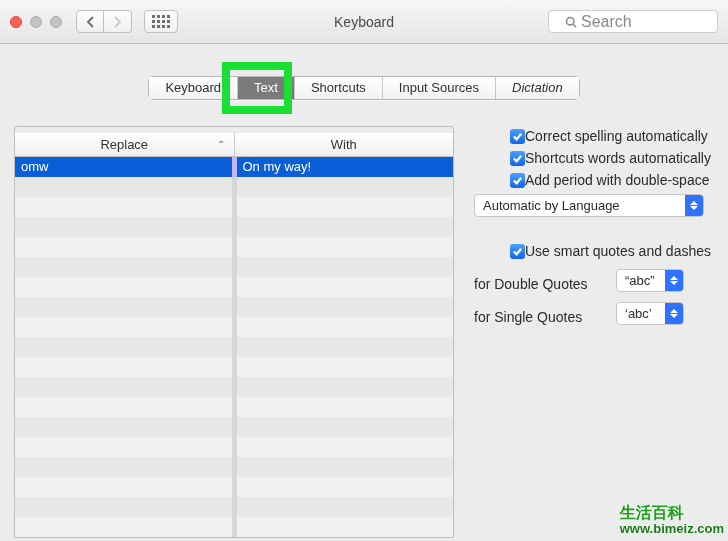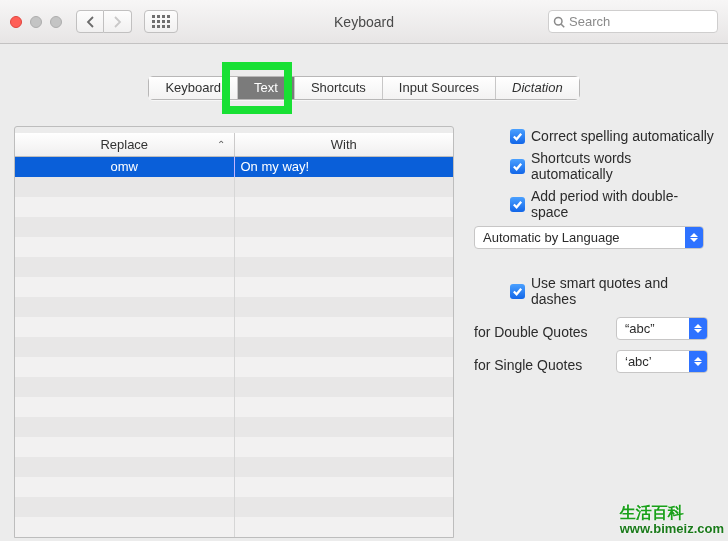--- a/index.html
+++ b/index.html
@@ -20,7 +20,7 @@
   .grid-icon { display:grid; grid-template-columns:repeat(4,3px); grid-auto-rows:3px; gap:2px; }
   .grid-icon i { background:#6f6f6f; display:block; }
   .title { position:absolute; left:0; right:0; text-align:center; font-size:14px; color:#4a4a4a; pointer-events:none; }
-  .search { position:absolute; right:10px; top:10px; width:170px; height:23px; background:#fff; border:1px solid #cfcece; border-radius:4px; display:flex; align-items:center; padding:0 4px; color:#8a8a8a; font-size:13px; gap:4px; }
+  .search { position:absolute; right:10px; top:10px; width:170px; height:23px; background:#fff; border:1px solid #cfcece; border-radius:4px; display:flex; align-items:center; padding:0 16px; color:#8a8a8a; font-size:16px; gap:4px; }
   .search svg { width:12px; height:12px; stroke:#8a8a8a; fill:none; stroke-width:2; }
 
   

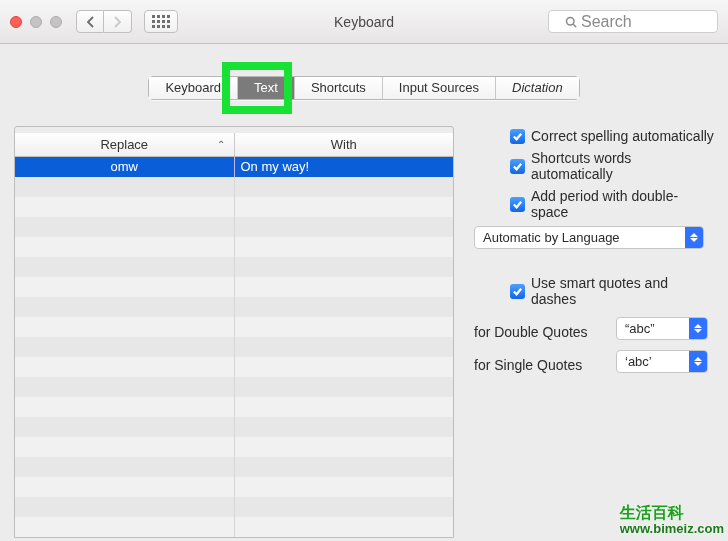--- a/index.html
+++ b/index.html
@@ -49,7 +49,7 @@
   .row.stripe-a .cell:first-child, .row.stripe-b .cell:first-child { border-right-color:#d6d6d6; }
 
   .options { flex:1; padding-top:2px; font-size:14px; color:#2b2b2b; }
-  .check-row { display:flex; align-items:center; gap:6px; margin-bottom:6px;padding-left:36px; }
+  .check-row { display:flex; align-items:center; margin-bottom:6px;padding-left:36px; }
   .checkbox { width:15px; height:15px; border-radius:3px; background:linear-gradient(#4aa0ff,#1266e8); display:flex; align-items:center; justify-content:center; flex-shrink:0; }
   .checkbox svg { width:11px; height:11px; stroke:#fff; stroke-width:2.5; fill:none; }
 

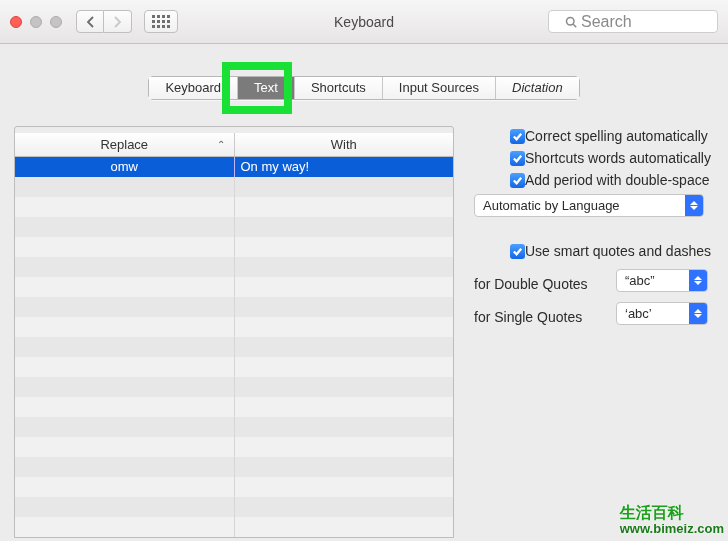--- a/index.html
+++ b/index.html
@@ -42,7 +42,7 @@
   .tbody { height:380px; }
   .row { display:flex; height:20px; font-size:13px; }
   .row .cell { flex:1; padding:0 6px; line-height:20px; overflow:hidden; white-space:nowrap; }
-  .row .cell:first-child { border-right:1px solid #c4b5fd;text-align:center; }
+  .row .cell:first-child { border-right:5px solid #c4b5fd; }
   .row.selected { background:#0a5fd9; color:#fff; }
   .row.stripe-a { background:#f2f1f1; }
   .row.stripe-b { background:#e8e7e7; }

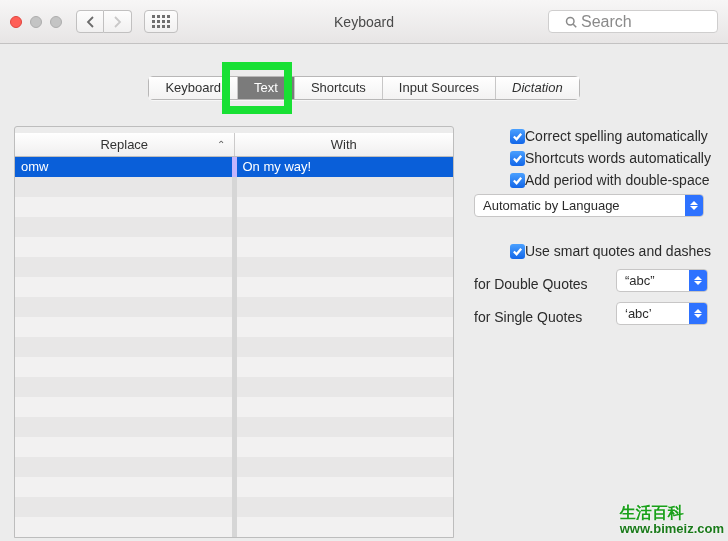--- a/index.html
+++ b/index.html
@@ -56,7 +56,7 @@
   .section-label { margin-top:22px; margin-bottom:4px; }
   .select { height:23px; background:#fff; border:1px solid #c7c6c6; border-radius:4px; display:flex; align-items:center; padding:0 0 0 8px; font-size:13px; position:relative; overflow:hidden; }
   .select.wide { width:230px; }
-  .select.small { width:92px; }
+  .select.small { width:68px; }
   .select .arrows { position:absolute; right:0; top:0; bottom:0; width:18px; background:#2e72ff; display:flex; flex-direction:column; align-items:center; justify-content:center; gap:1px; }
   .select .arrows i { width:0; height:0; border-left:4px solid transparent; border-right:4px solid transparent; }
   .select .arrows .up { border-bottom:4px solid #fff; }

